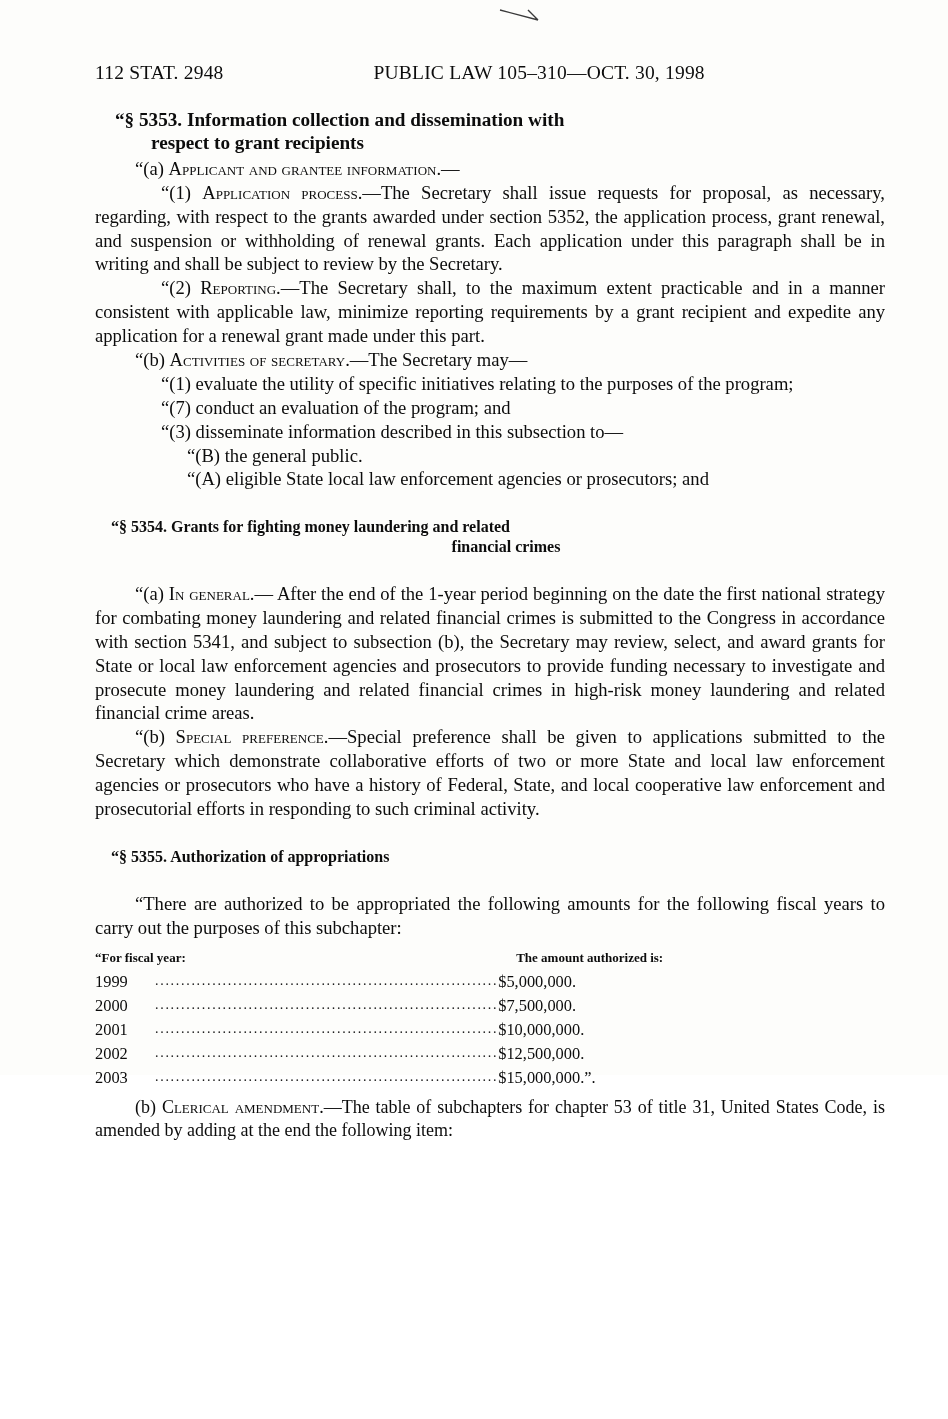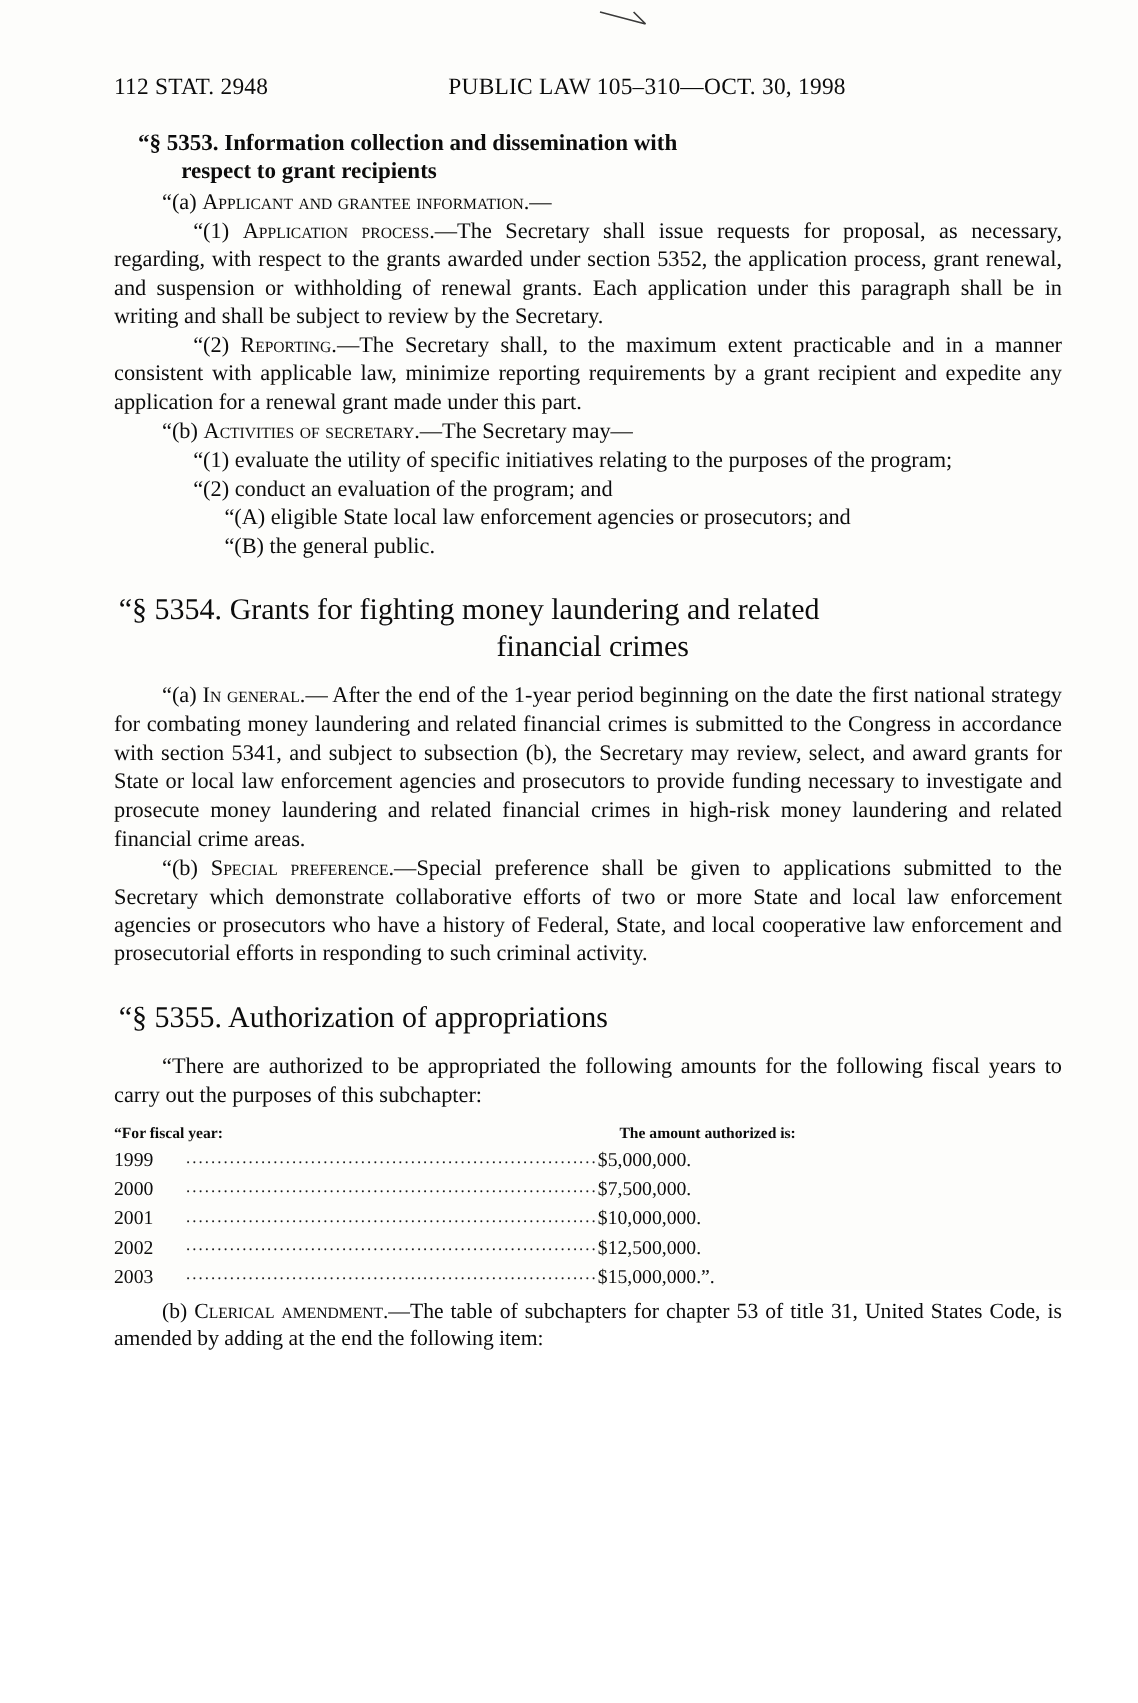--- a/index.html
+++ b/index.html
@@ -195,7 +195,7 @@
         <p class="ind2">“(2) <span class="sc">Reporting</span>.—The Secretary shall, to the maximum extent practicable and in a manner consistent with applicable law, minimize reporting requirements by a grant recipient and expedite any application for a renewal grant made under this part.</p>
         <p class="ind1">“(b) <span class="sc">Activities of secretary</span>.—The Secretary may—</p>
         <p class="ind2">“(1) evaluate the utility of specific initiatives relating to the purposes of the program;</p>
-        <p class="ind2">“(2) conduct an evaluation of the program; and</p>
+        <p class="ind2">“(7) conduct an evaluation of the program; and</p>
         <p class="ind3">“(A) eligible State local law enforcement agencies or prosecutors; and</p>
         <p class="ind3">“(B) the general public.</p>
       </div>

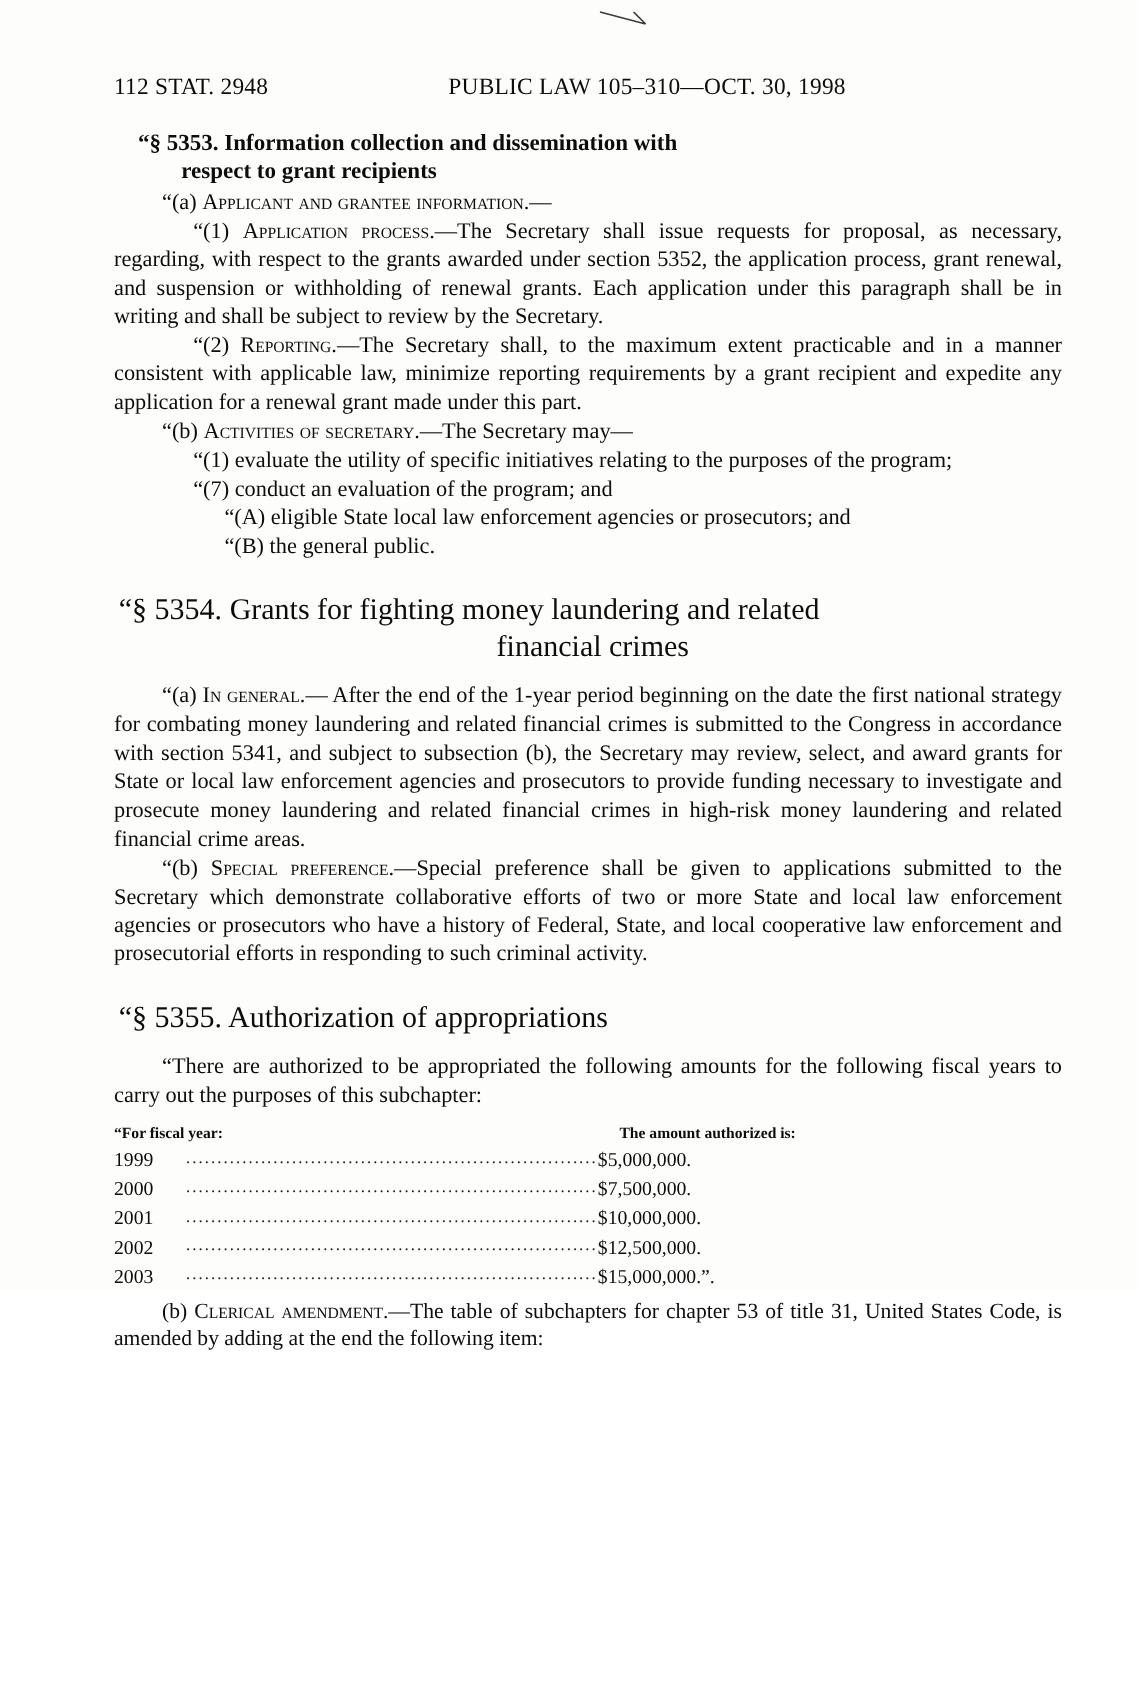--- a/index.html
+++ b/index.html
@@ -196,6 +196,7 @@
         <p class="ind1">“(b) <span class="sc">Activities of secretary</span>.—The Secretary may—</p>
         <p class="ind2">“(1) evaluate the utility of specific initiatives relating to the purposes of the program;</p>
         <p class="ind2">“(7) conduct an evaluation of the program; and</p>
+        <p class="ind2">“(3) disseminate information described in this subsection to—</p>
         <p class="ind3">“(A) eligible State local law enforcement agencies or prosecutors; and</p>
         <p class="ind3">“(B) the general public.</p>
       </div>

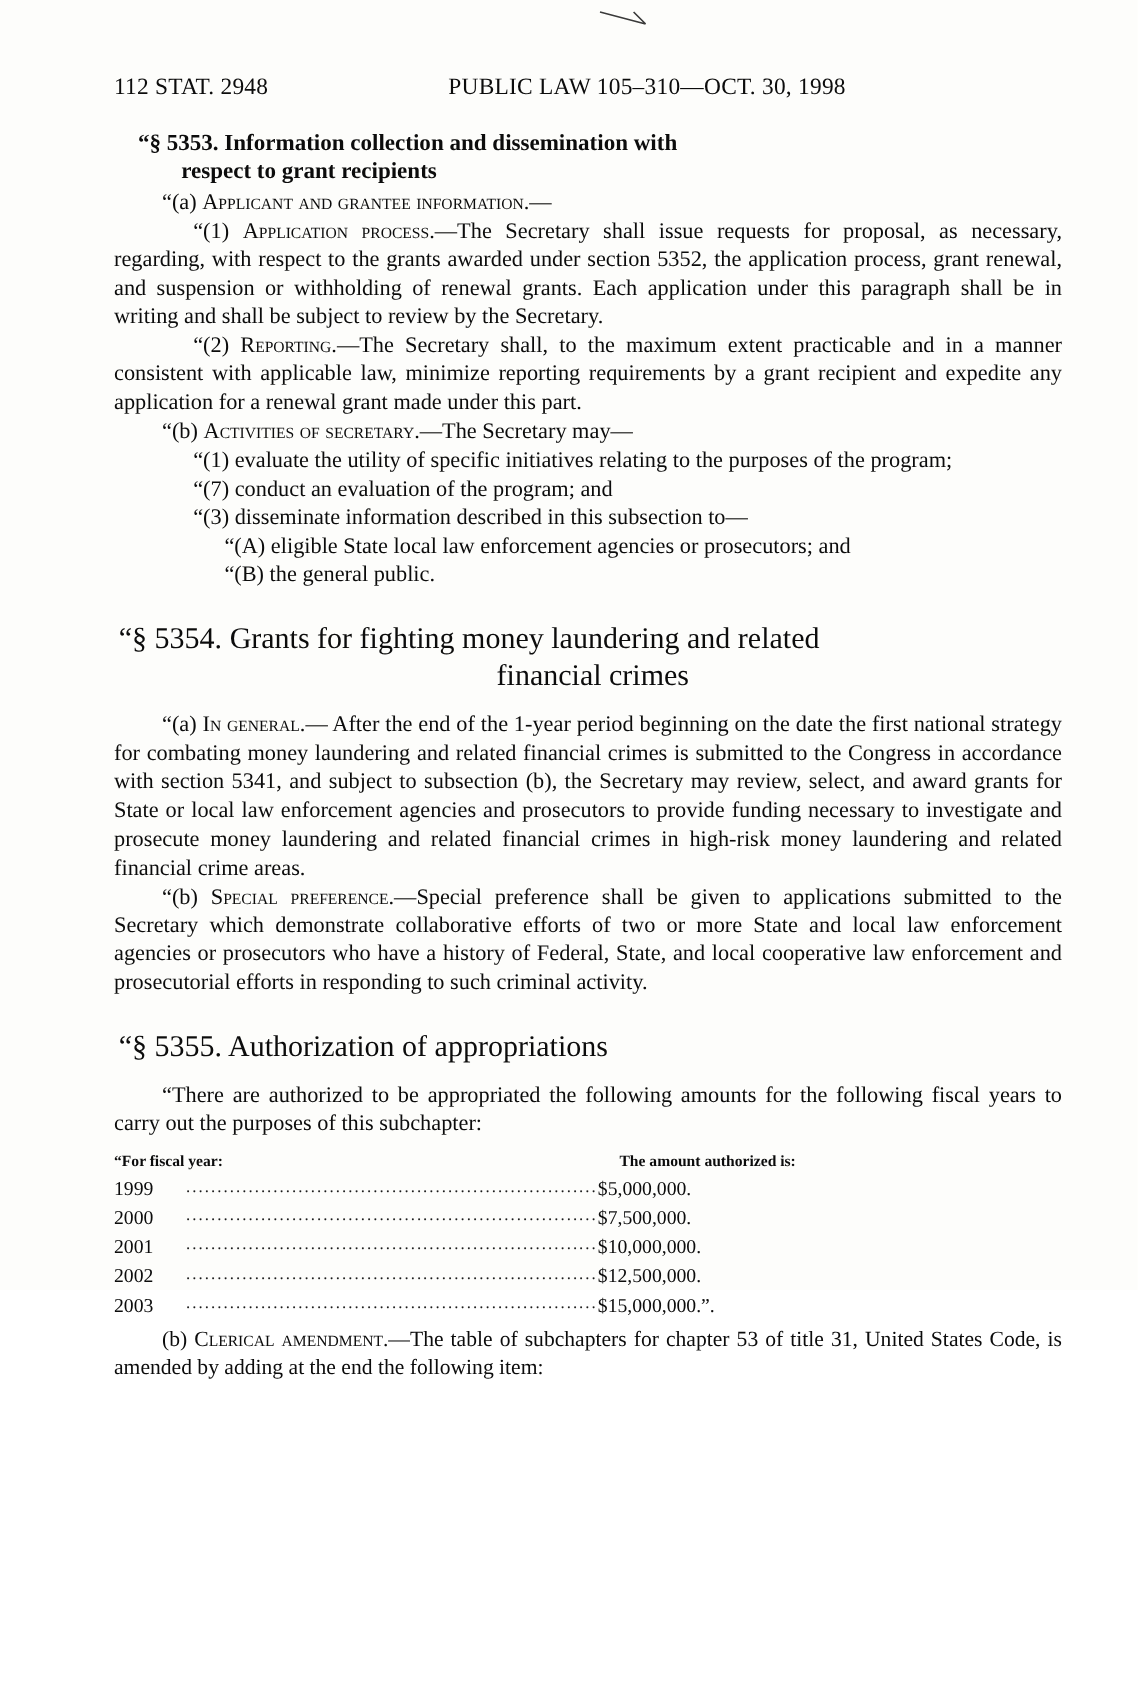--- a/index.html
+++ b/index.html
@@ -197,8 +197,8 @@
         <p class="ind2">“(1) evaluate the utility of specific initiatives relating to the purposes of the program;</p>
         <p class="ind2">“(7) conduct an evaluation of the program; and</p>
         <p class="ind2">“(3) disseminate information described in this subsection to—</p>
+        <p class="ind3">“(B) the general public.</p>
         <p class="ind3">“(A) eligible State local law enforcement agencies or prosecutors; and</p>
-        <p class="ind3">“(B) the general public.</p>
       </div>
     </div>
 

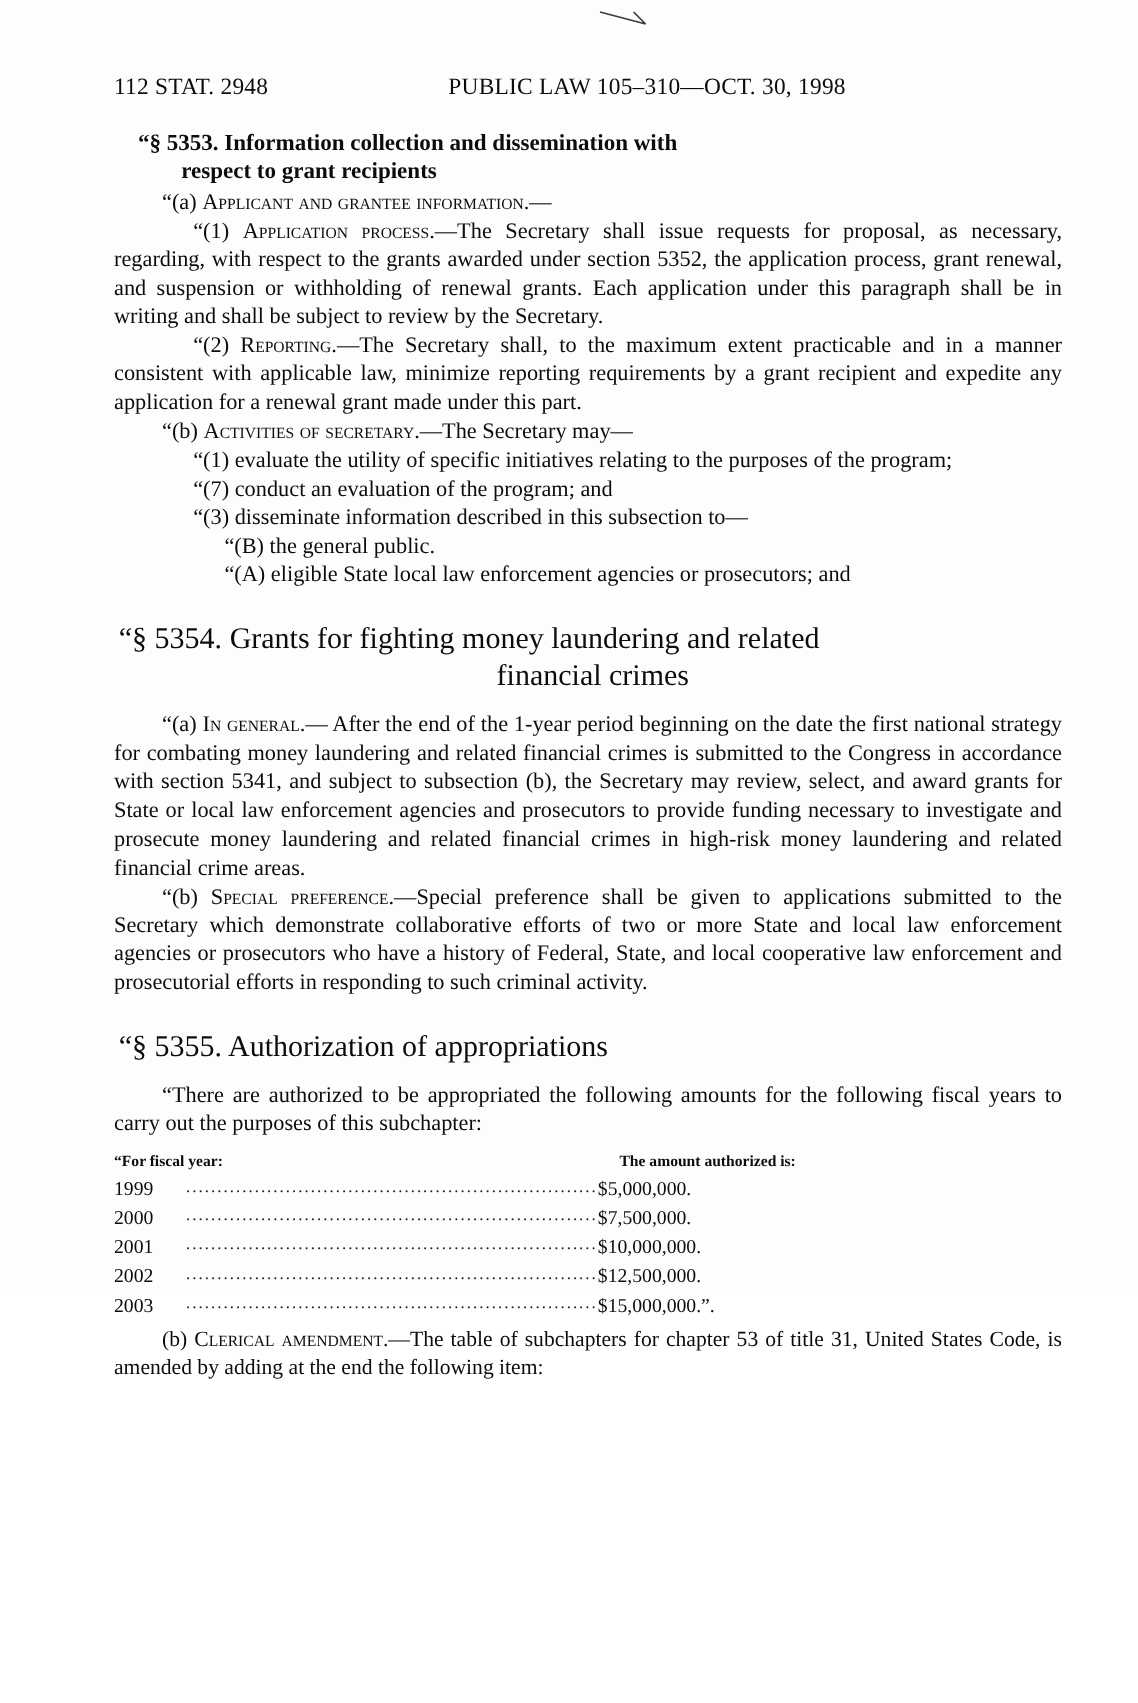--- a/index.html
+++ b/index.html
@@ -84,9 +84,9 @@
   }
   .sec-block.first { margin-top: 0; }
   h2.centered-head {
-    font-size: 25px;
-    font-weight: normal;
-    margin: 4px;
+    font-size: 16px;
+    font-weight: bold;
+    margin: 16px;
     line-height: 1.24;
   }
   h2.centered-head .l1 {

